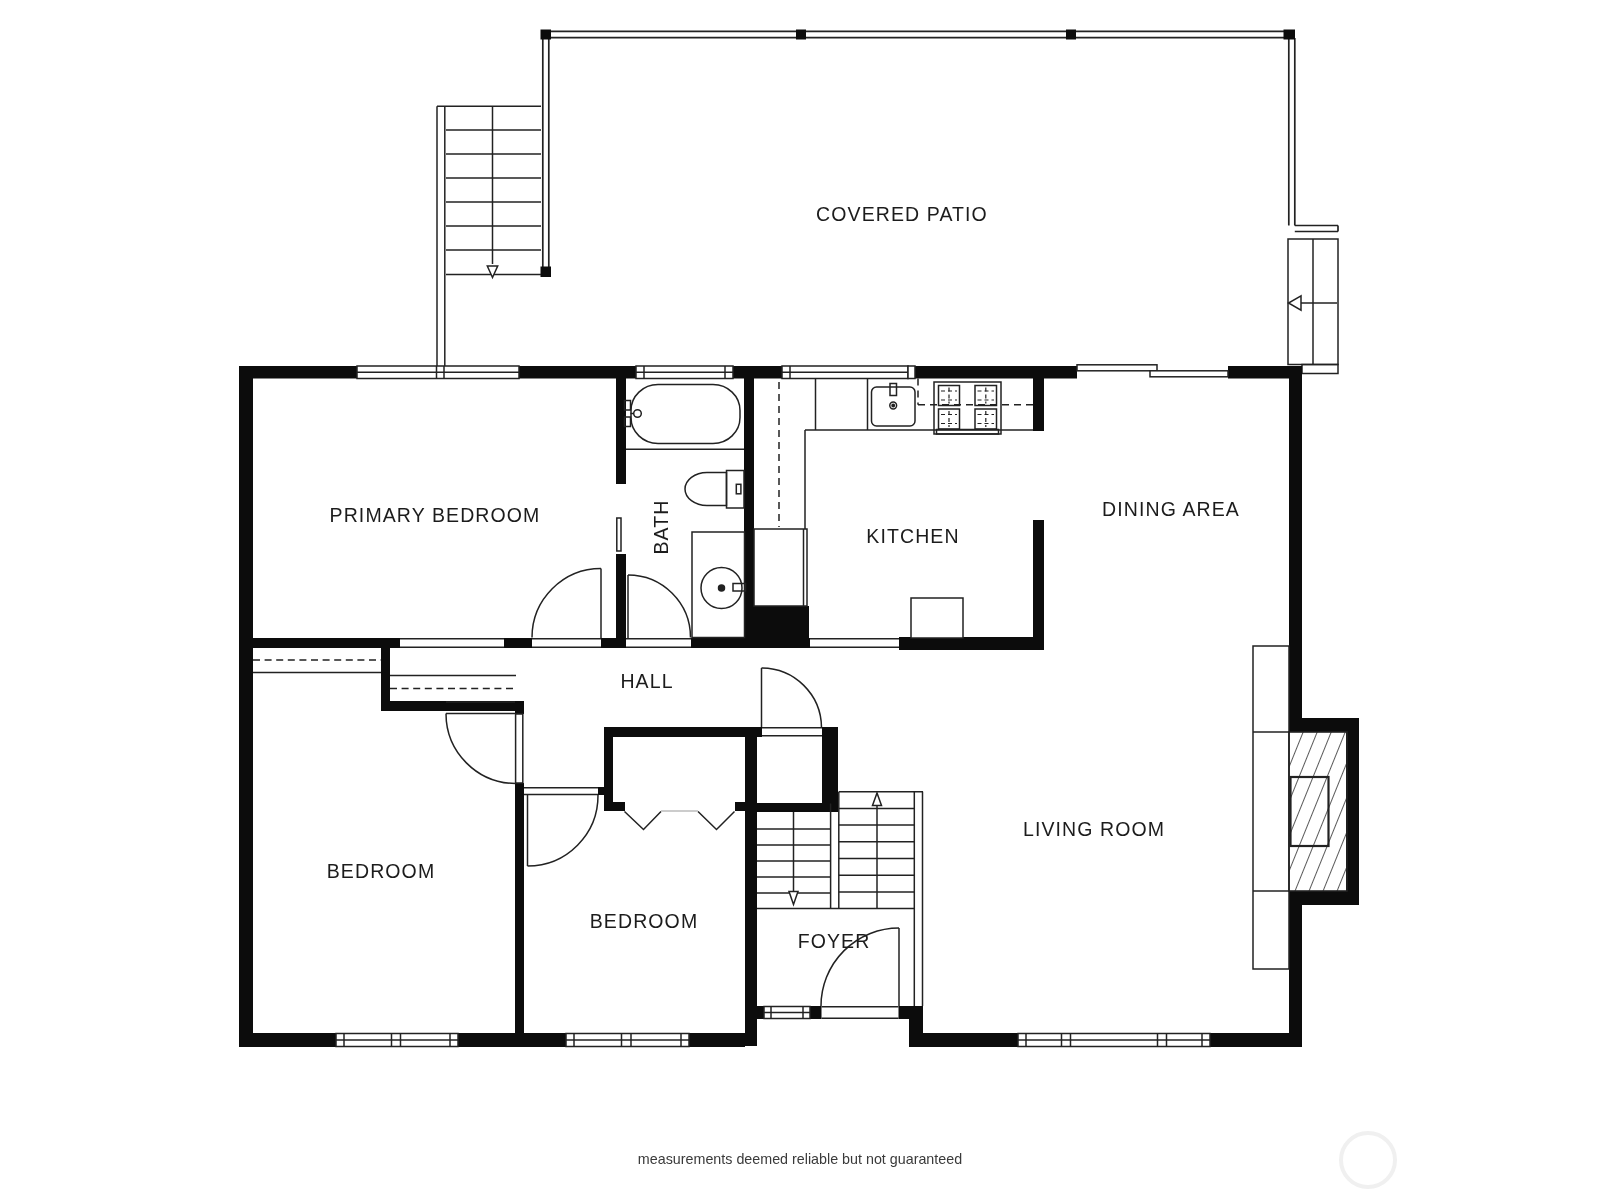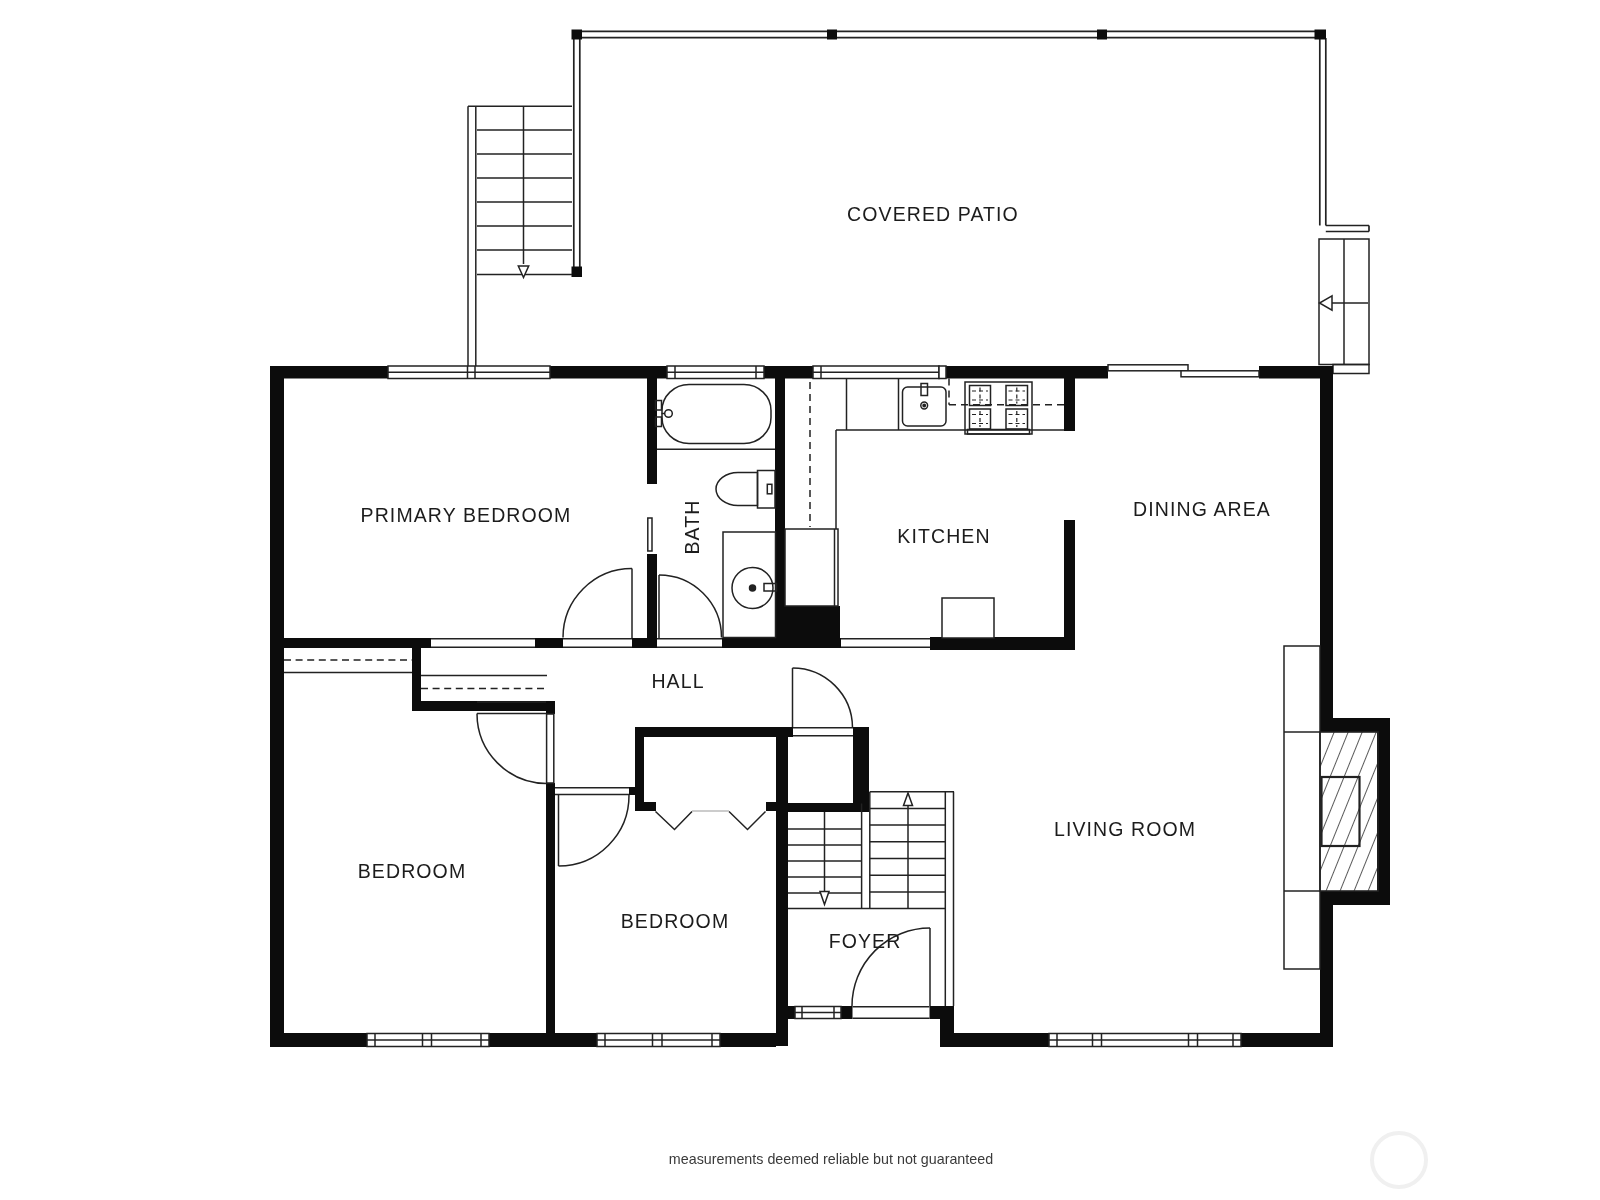--- a/index.html
+++ b/index.html
@@ -3,7 +3,7 @@
 <meta charset="utf-8">
 <style>
   html,body{margin:0;padding:0;background:#fff;}
-  .page{position:relative;width:1468px;height:1200px;background:#fff;overflow:hidden;padding-left:31px;}
+  .page{position:relative;width:1468px;height:1200px;background:#fff;overflow:hidden;}
   svg{display:block;}
   text{font-family:"Liberation Sans",sans-serif;fill:#1c1c1c;}
   .lbl{font-size:19.5px;letter-spacing:1.1px;}

